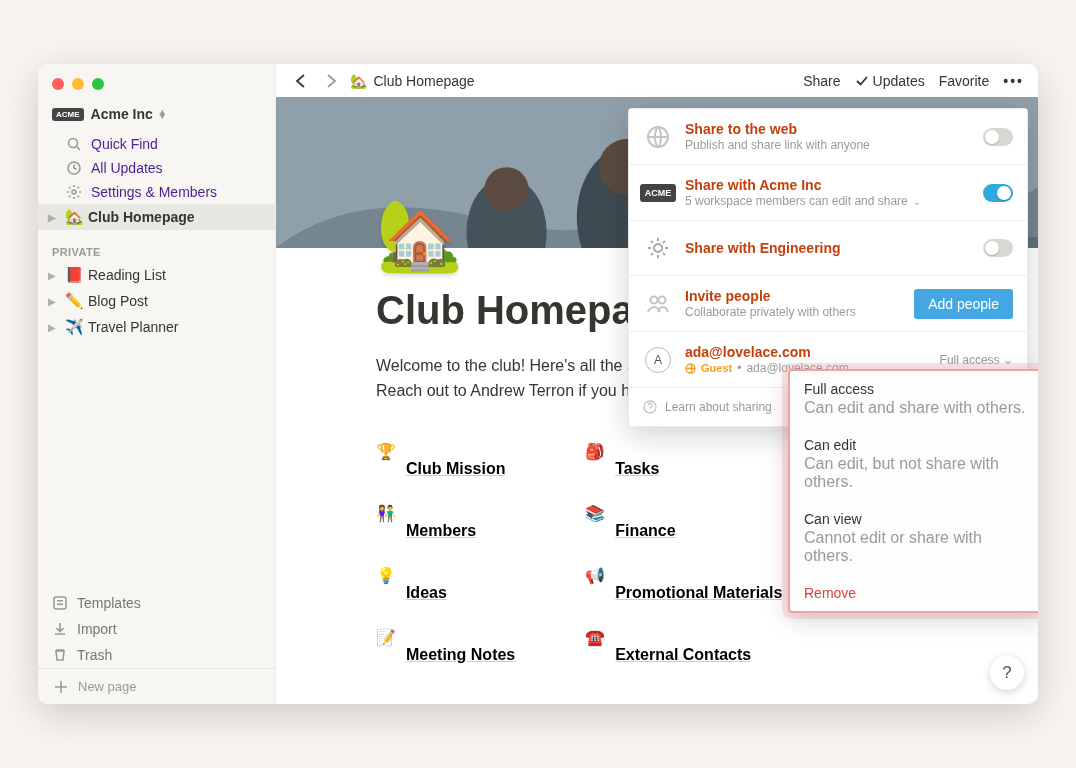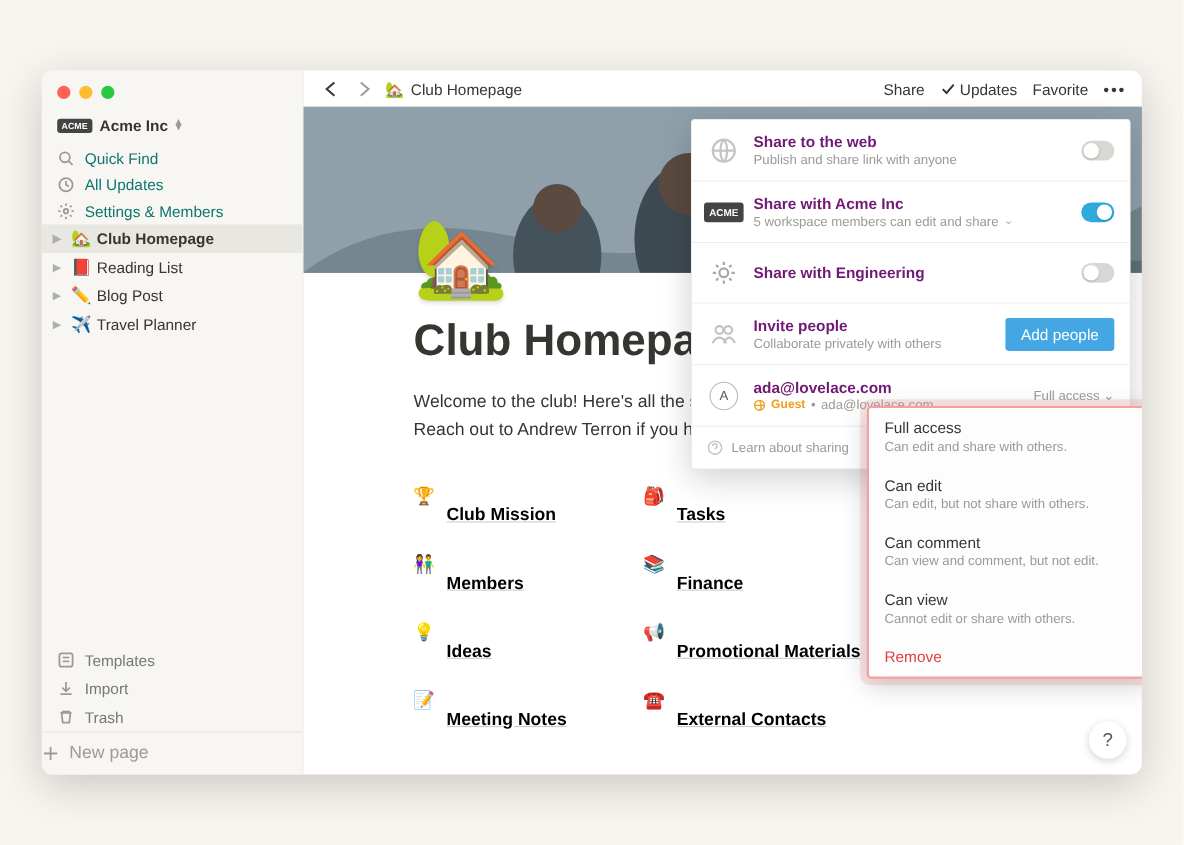--- a/index.html
+++ b/index.html
@@ -100,7 +100,7 @@
 .share-row:last-child { border-bottom: none; }
 .share-icon { width: 30px; height: 30px; display: flex; align-items: center; justify-content: center; }
 .share-text { flex: 1; }
-.share-title { font-size: 14px; font-weight: 600; color: #701a75; }
+.share-title { font-size: 14px; font-weight: 600; color: #c2410c; }
 .share-sub { font-size: 12px; color: #9b9a97; margin-top: 1px; display: flex; align-items: center; gap: 5px; }
 .share-sub .mini-chev { color: #aaa; font-size: 10px; }
 .toggle { width: 30px; height: 18px; border-radius: 10px; background: #d8d7d3; position: relative; cursor: pointer; }

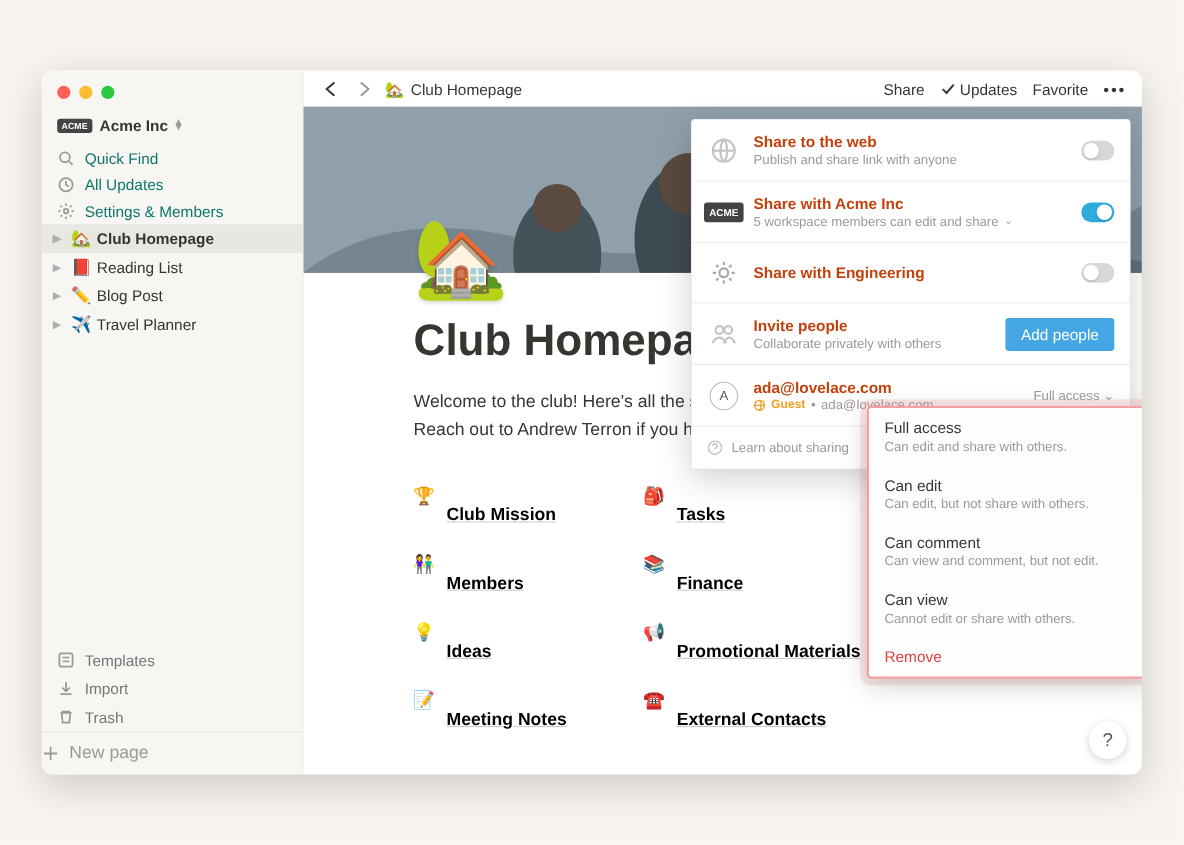--- a/index.html
+++ b/index.html
@@ -41,7 +41,7 @@
 .ws-chevron { color: #9b9a97; font-size: 10px; display: inline-flex; flex-direction: column; line-height: 4px; }
 .side-item {
   display: flex; align-items: center; gap: 9px;
-  padding: 4px 14px; color: #0f766e; font-size: 14px;
+  padding: 4px 28px; color: #4c1d95; font-size: 14px;
   cursor: pointer;
 }
 .side-item .icon { width: 16px; height: 16px; display: inline-flex; align-items: center; justify-content: center; }

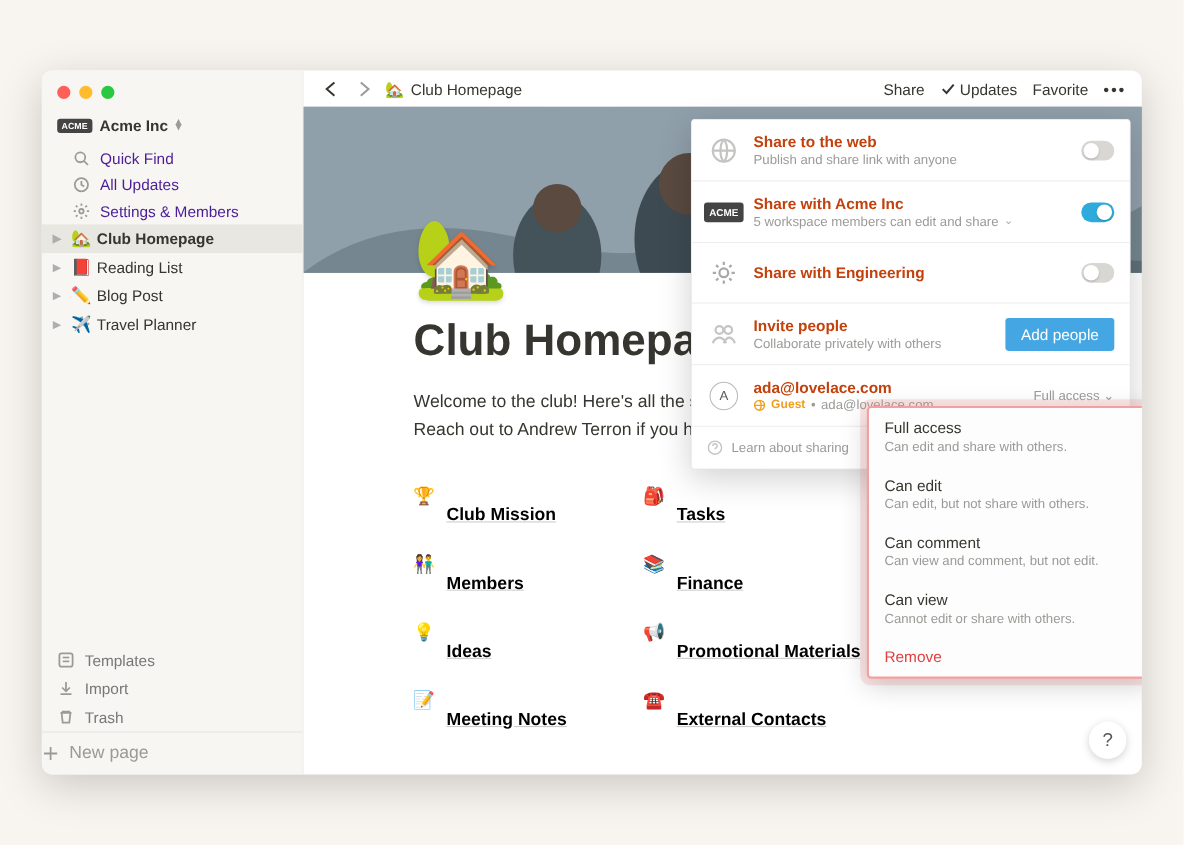--- a/index.html
+++ b/index.html
@@ -180,6 +180,7 @@
       <span>Club Homepage</span>
     </div>
 
+    <div class="side-section">PRIVATE</div>
     <div class="page-row">
       <span class="chev">▶</span>
       <span class="emoji">📕</span>

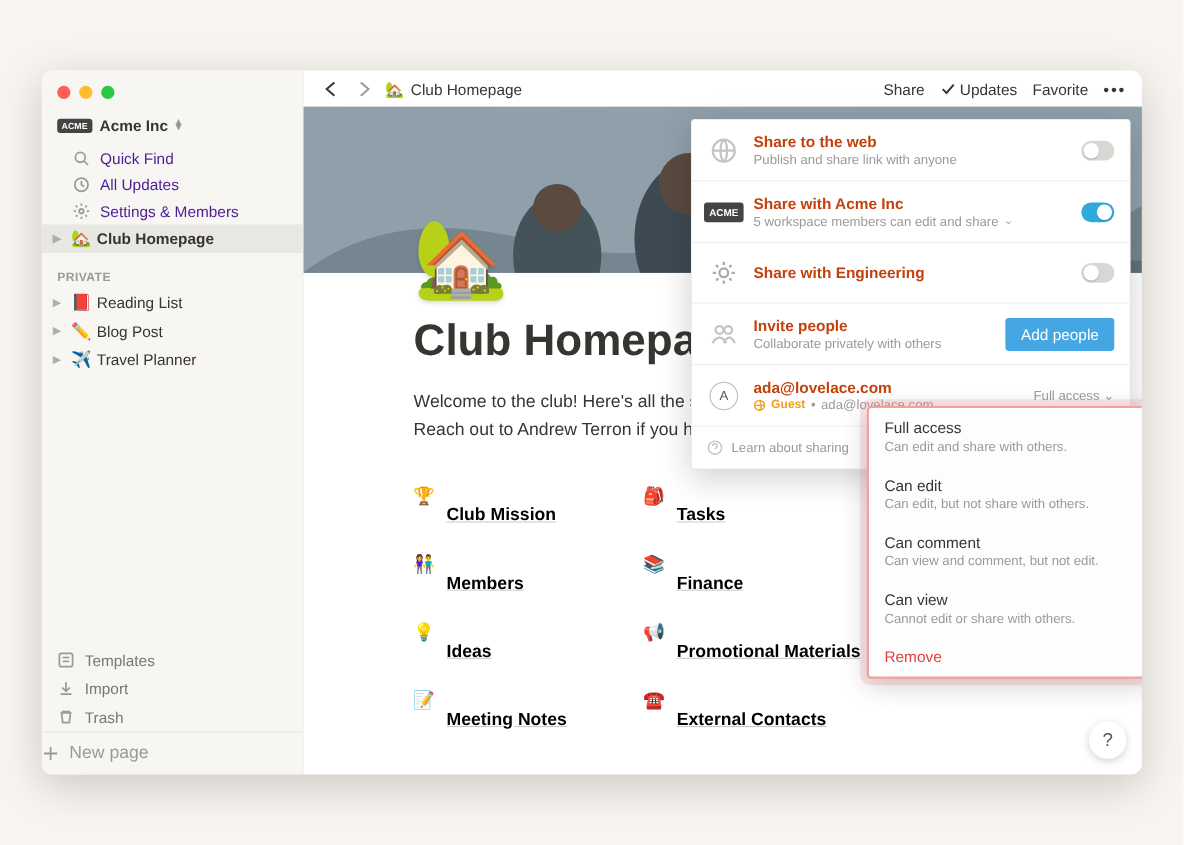--- a/index.html
+++ b/index.html
@@ -121,7 +121,7 @@
 }
 .access-item { padding: 10px 14px; cursor: pointer; }
 .access-title { font-size: 14px; color: #37352f; }
-.access-sub { font-size: 12px; color: #9b9a97; margin-top: 2px; }
+.access-sub { font-size: 16px; color: #9b9a97; margin-top: 2px; }
 .access-item.remove .access-title { color: #e03e3e; }
 
 .red-arrow { position: absolute; top: 400px; left: 638px; z-index: 6; }

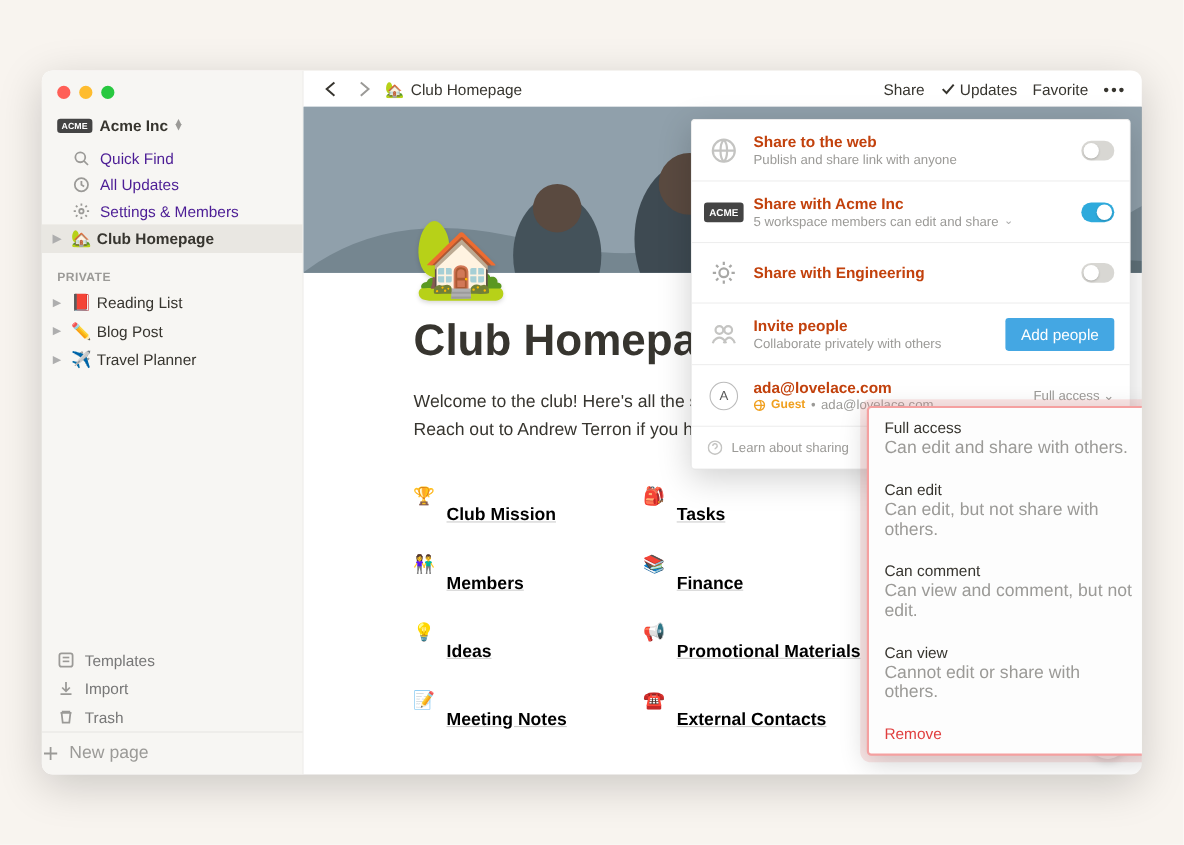--- a/index.html
+++ b/index.html
@@ -437,10 +437,6 @@
         <div class="access-sub">Can edit, but not share with others.</div>
       </div>
       <div class="access-item">
-        <div class="access-title">Can comment</div>
-        <div class="access-sub">Can view and comment, but not edit.</div>
-      </div>
-      <div class="access-item">
         <div class="access-title">Can view</div>
         <div class="access-sub">Cannot edit or share with others.</div>
       </div>

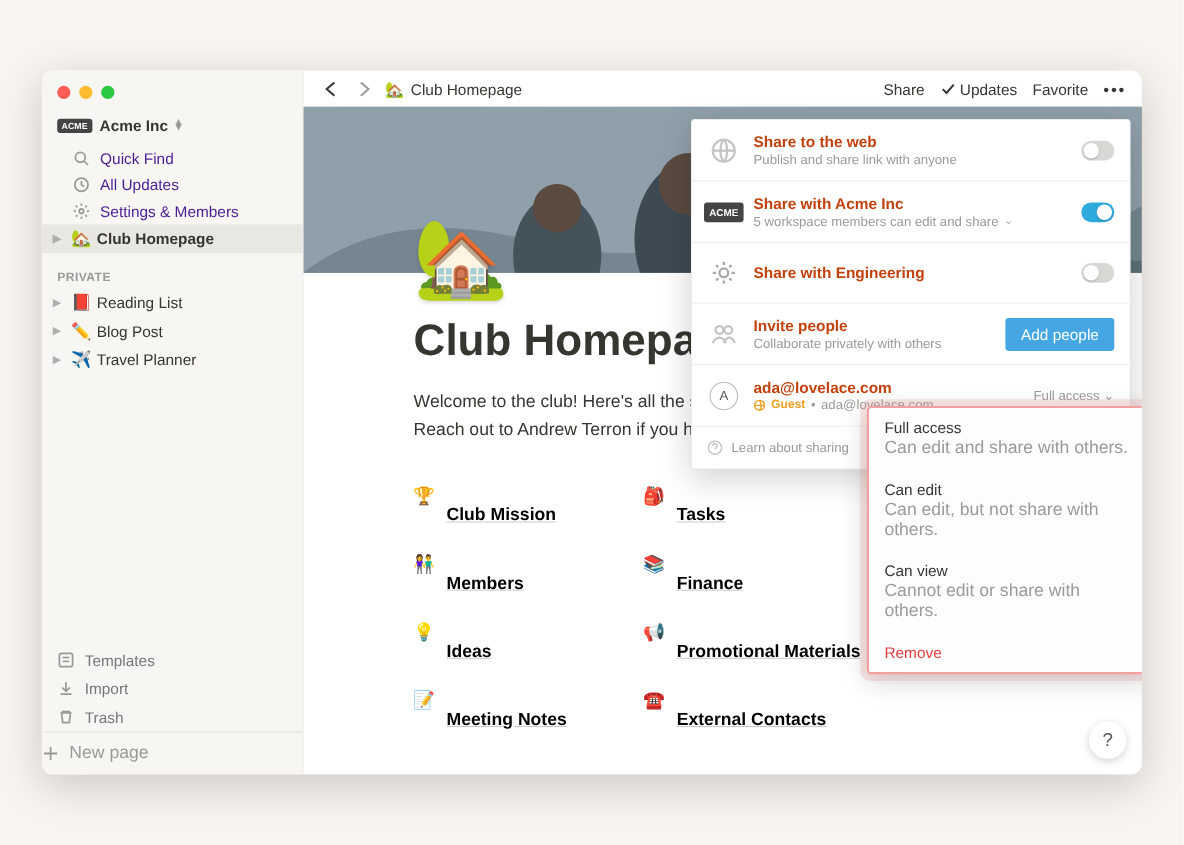--- a/index.html
+++ b/index.html
@@ -63,7 +63,7 @@
 .new-page {
   border-top: 1px solid rgba(0,0,0,.07);
   display: flex; align-items: center; gap: 10px;
-  padding: 10px 1px; color: #9b9a97; font-size: 16px;
+  padding: 10px 16px; color: #9b9a97; font-size: 13px;
   cursor: pointer;
 }
 

